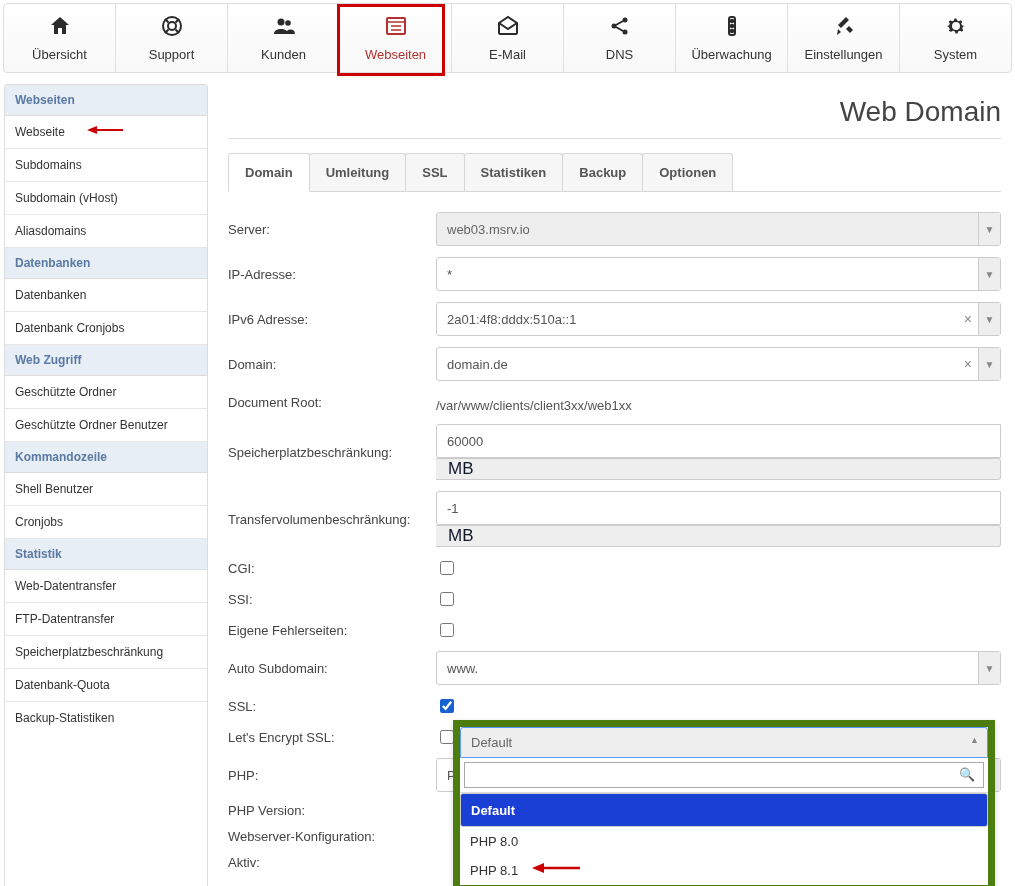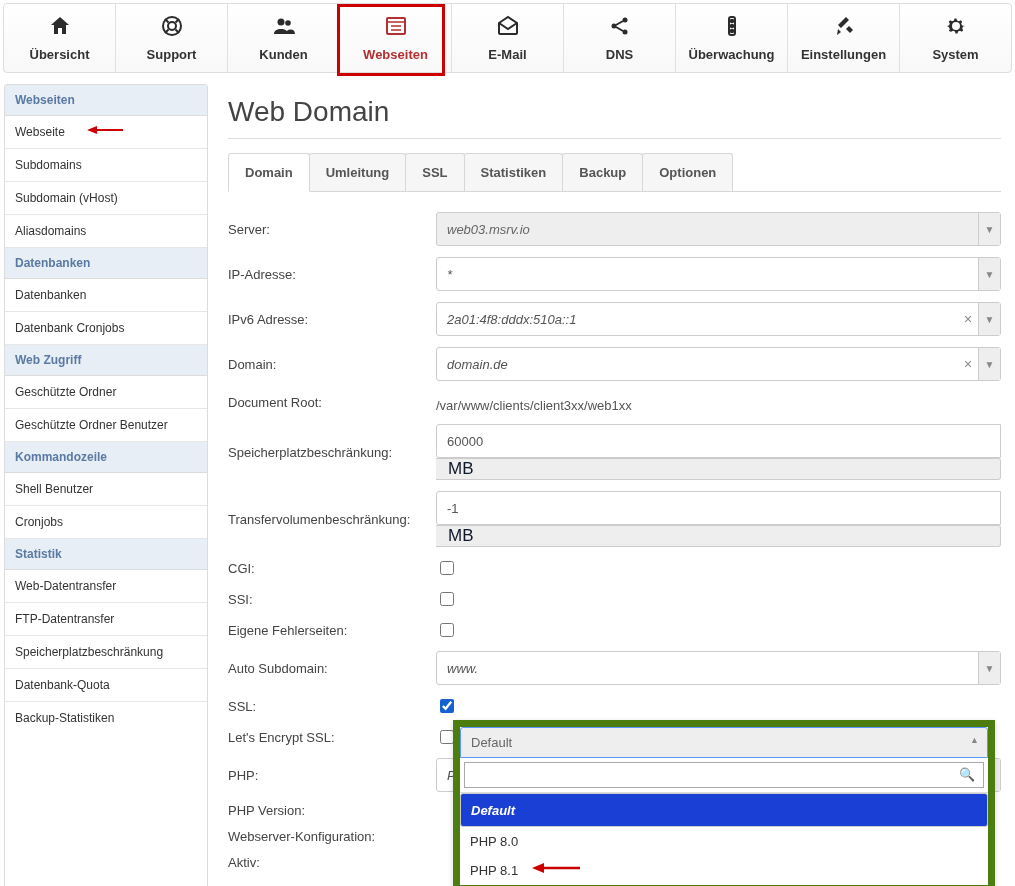--- a/index.html
+++ b/index.html
@@ -29,7 +29,7 @@
   }
   .topnav-item:last-child { border-right: none; }
   .topnav-item .icon { font-size: 22px; display: block; line-height: 24px; color: #2b2b2b; }
-  .topnav-item .lbl { font-size: 13px; font-weight: bold; color: #333; display: block; margin-top: 4px; }
+  .topnav-item .lbl { font-size: 13px; font-weight: normal; color: #333; display: block; margin-top: 4px; }
   .topnav-item.active .icon, .topnav-item.active .lbl { color: #b23030; }
   .highlight-box {
     position: absolute;

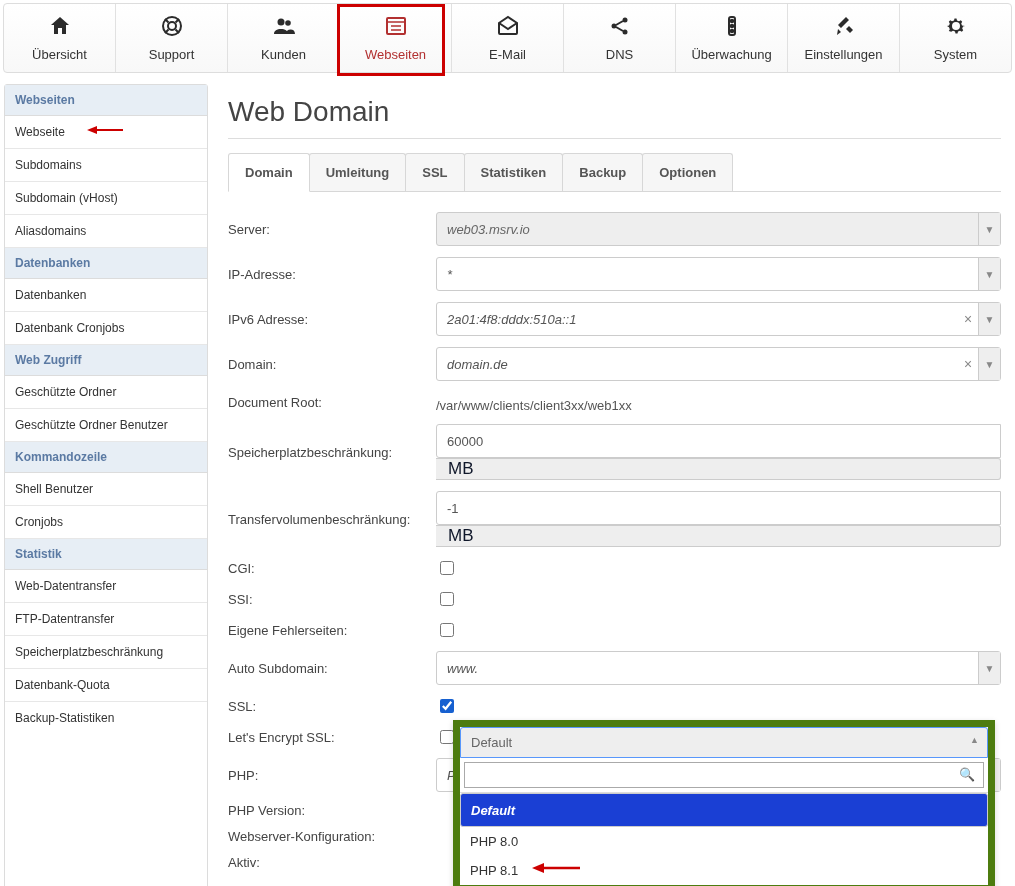--- a/index.html
+++ b/index.html
@@ -46,7 +46,7 @@
   .side-item { padding: 9px 10px; border-bottom: 1px solid #e7e7e7; font-size: 12px; color: #333; cursor: pointer; position: relative; }
   .side-item:last-child { border-bottom: none; }
   .content { flex: 1; padding: 0 10px 0 20px; }
-  h1.page-title { font-size: 28px; font-weight: normal; color: #444; margin: 18px 0 10px; }
+  h1.page-title { font-size: 28px; font-weight: normal; color: #444; margin: 18px 0 10px; text-align: right; }
   hr.sep { border: none; border-top: 1px solid #ddd; margin: 0 0 14px; }
   
   .tabs { display: flex; border-bottom: 1px solid #d7d7d7; }

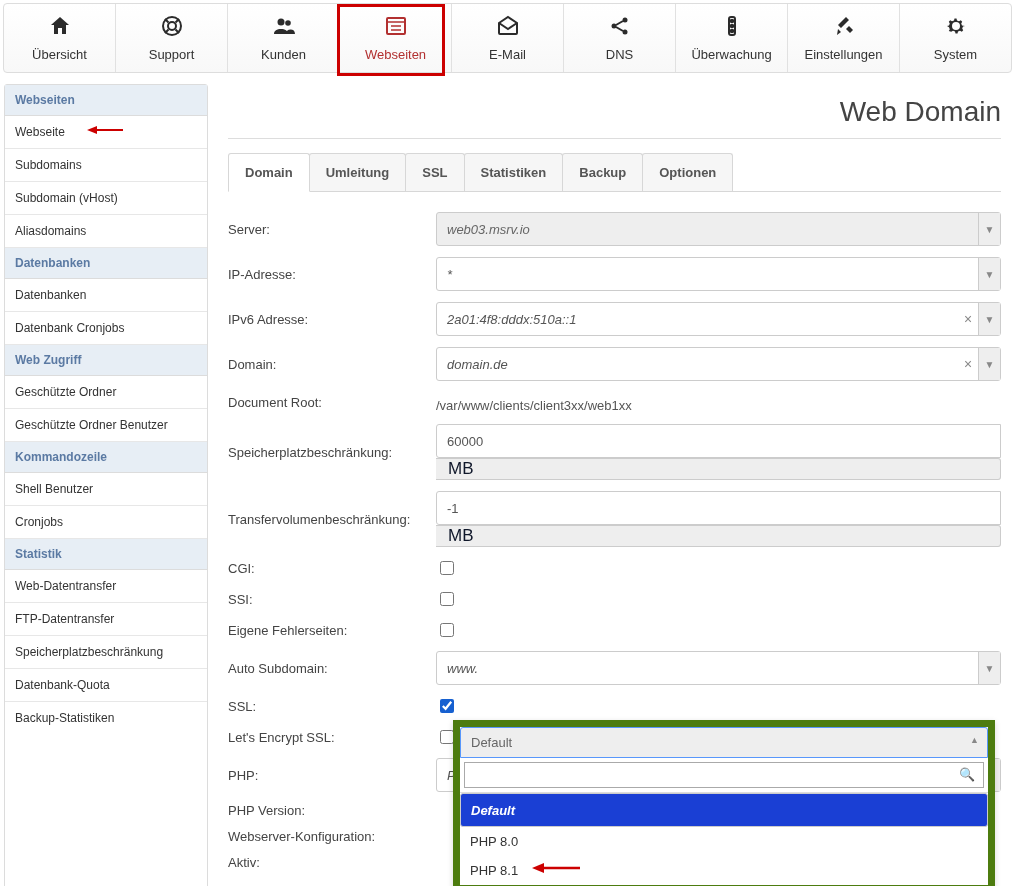--- a/index.html
+++ b/index.html
@@ -80,7 +80,7 @@
     background: #fff;
   }
   .sel.disabled, .fld.disabled { background: #eeeeee; color: #666; }
-  .sel { position: relative; display: flex; align-items: center; font-style: italic; }
+  .sel { position: relative; display: flex; align-items: center; }
   .sel .caret {
     position: absolute; right: 0; top: 0; bottom: 0; width: 22px;
     border-left: 1px solid #ccc; background: #eee;

